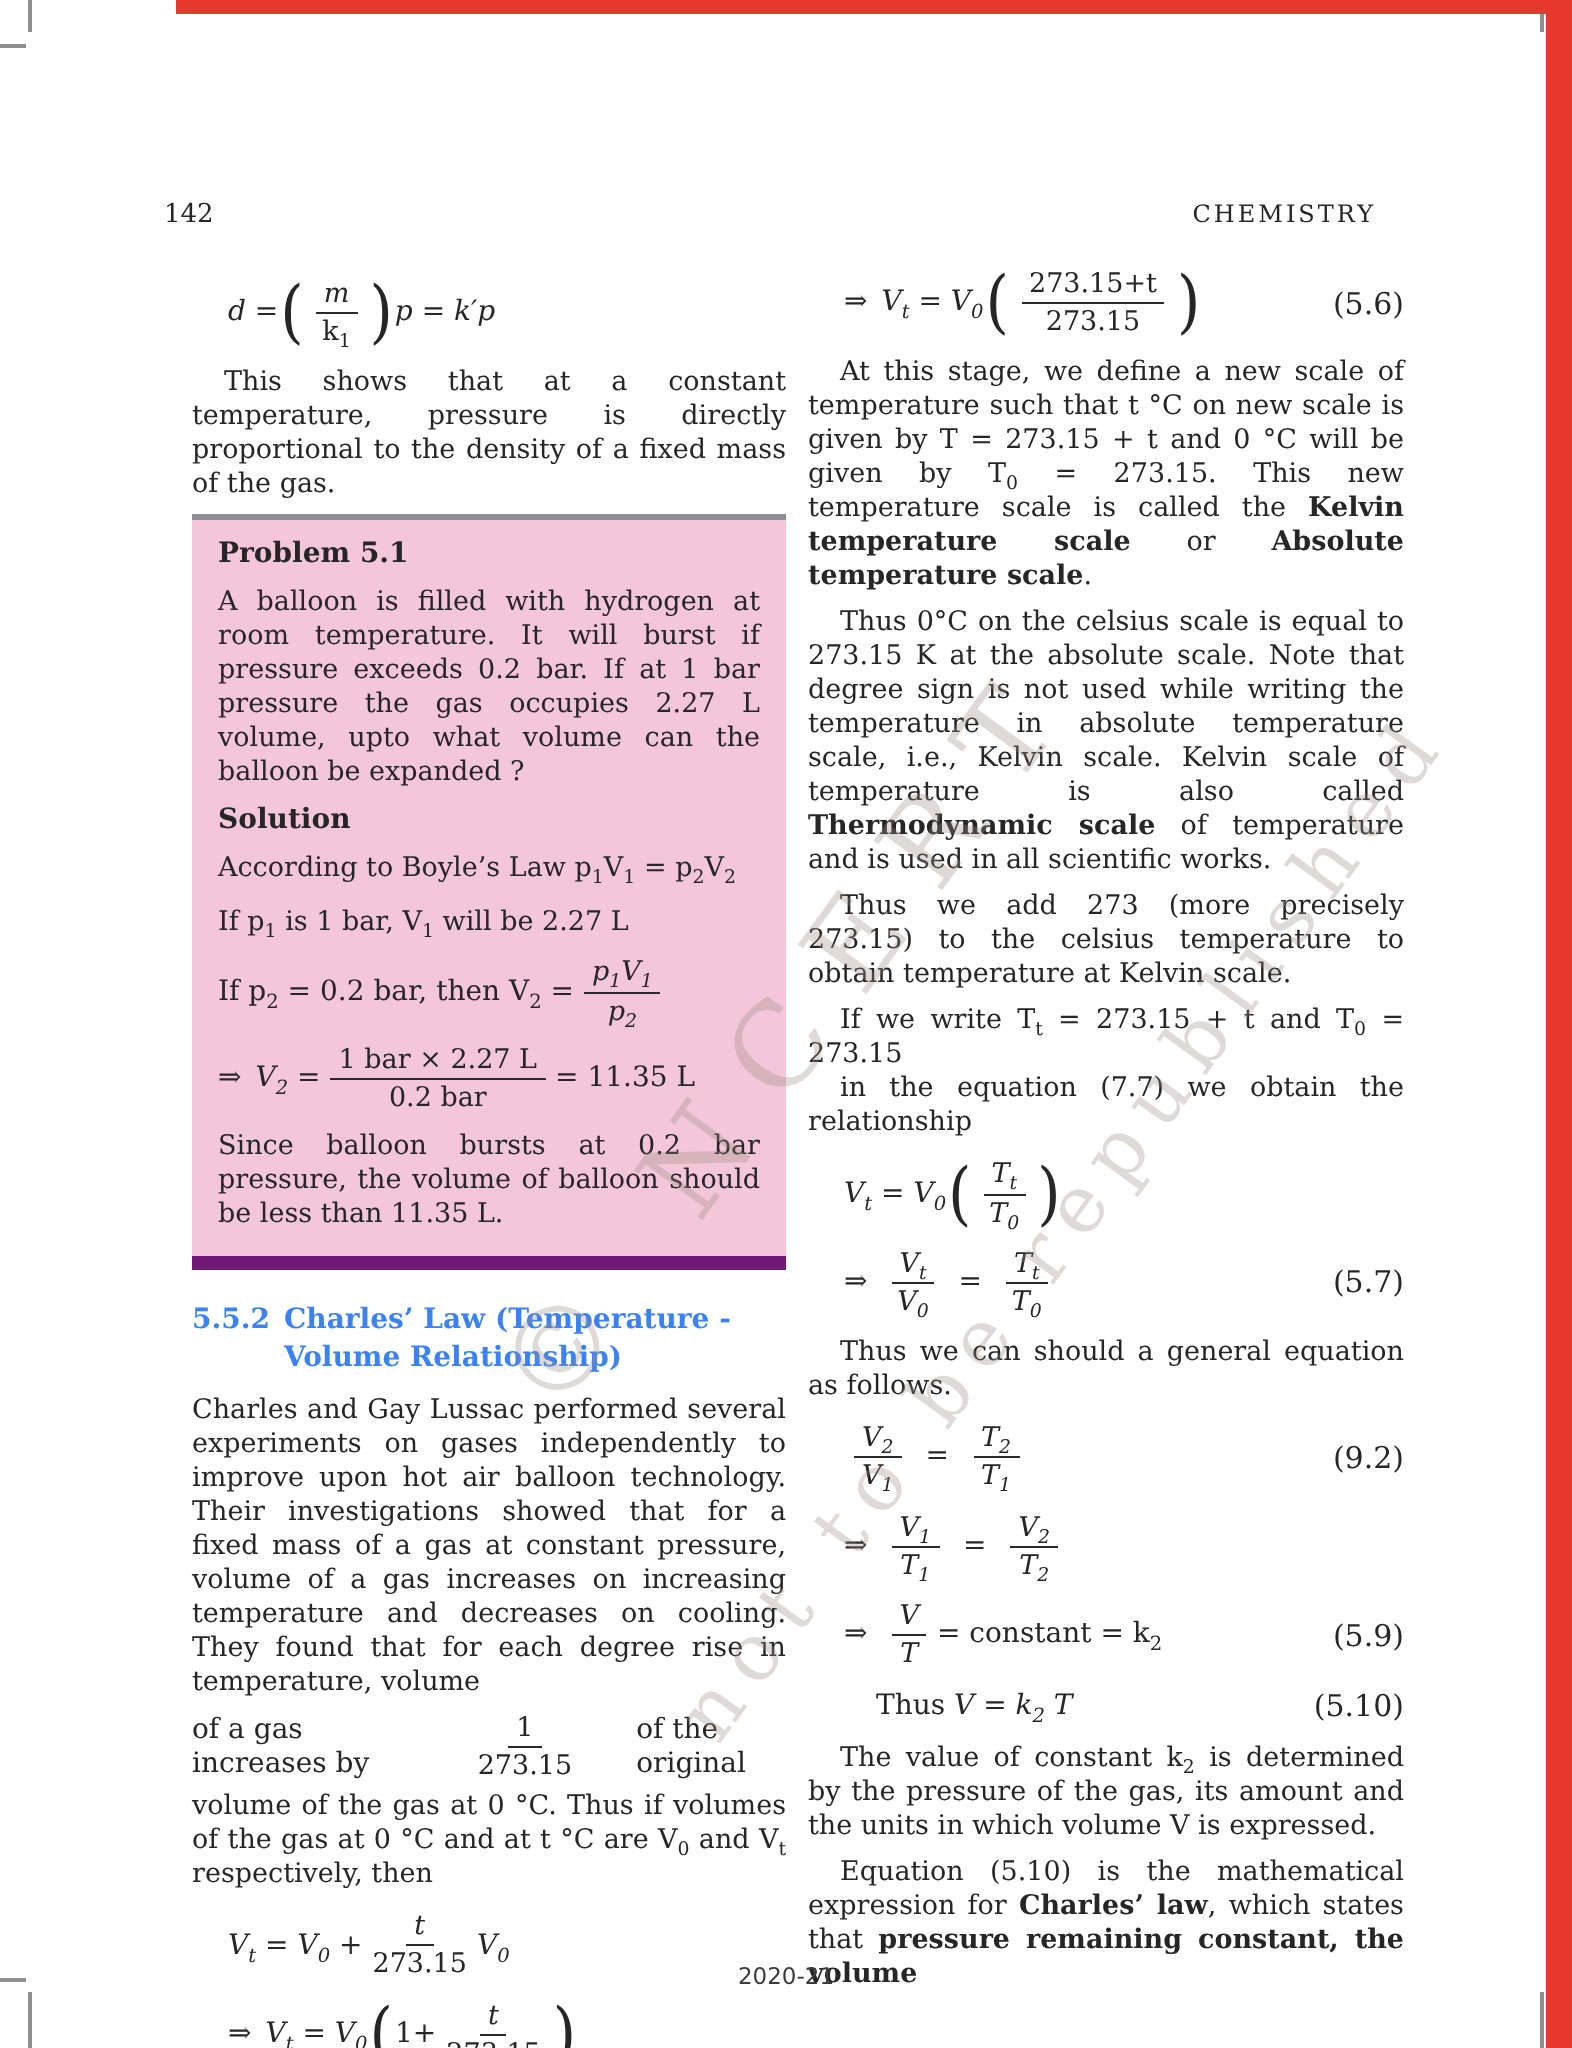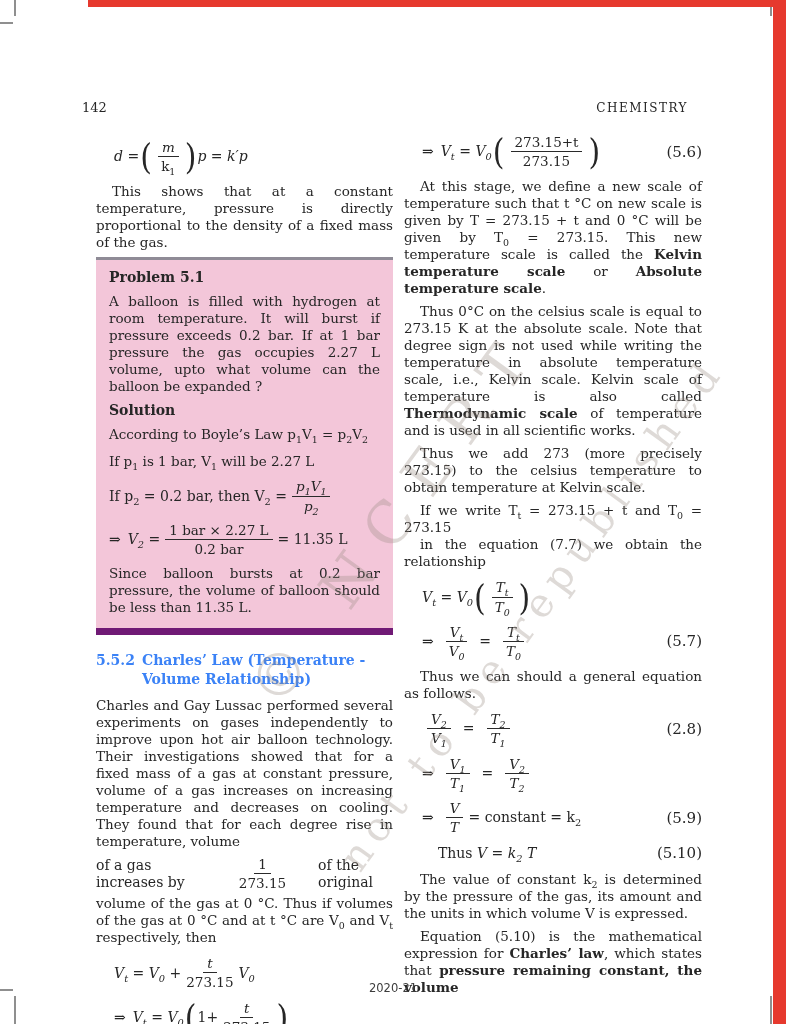--- a/index.html
+++ b/index.html
@@ -225,7 +225,7 @@
         <span class="fnum">T<sub>2</sub></span>
         <span class="fden">T<sub>1</sub></span>
       </span>
-      <span class="eqnum">(2.8)</span>
+      <span class="eqnum">(9.2)</span>
     </div>
 
     <div class="eq ind1">

